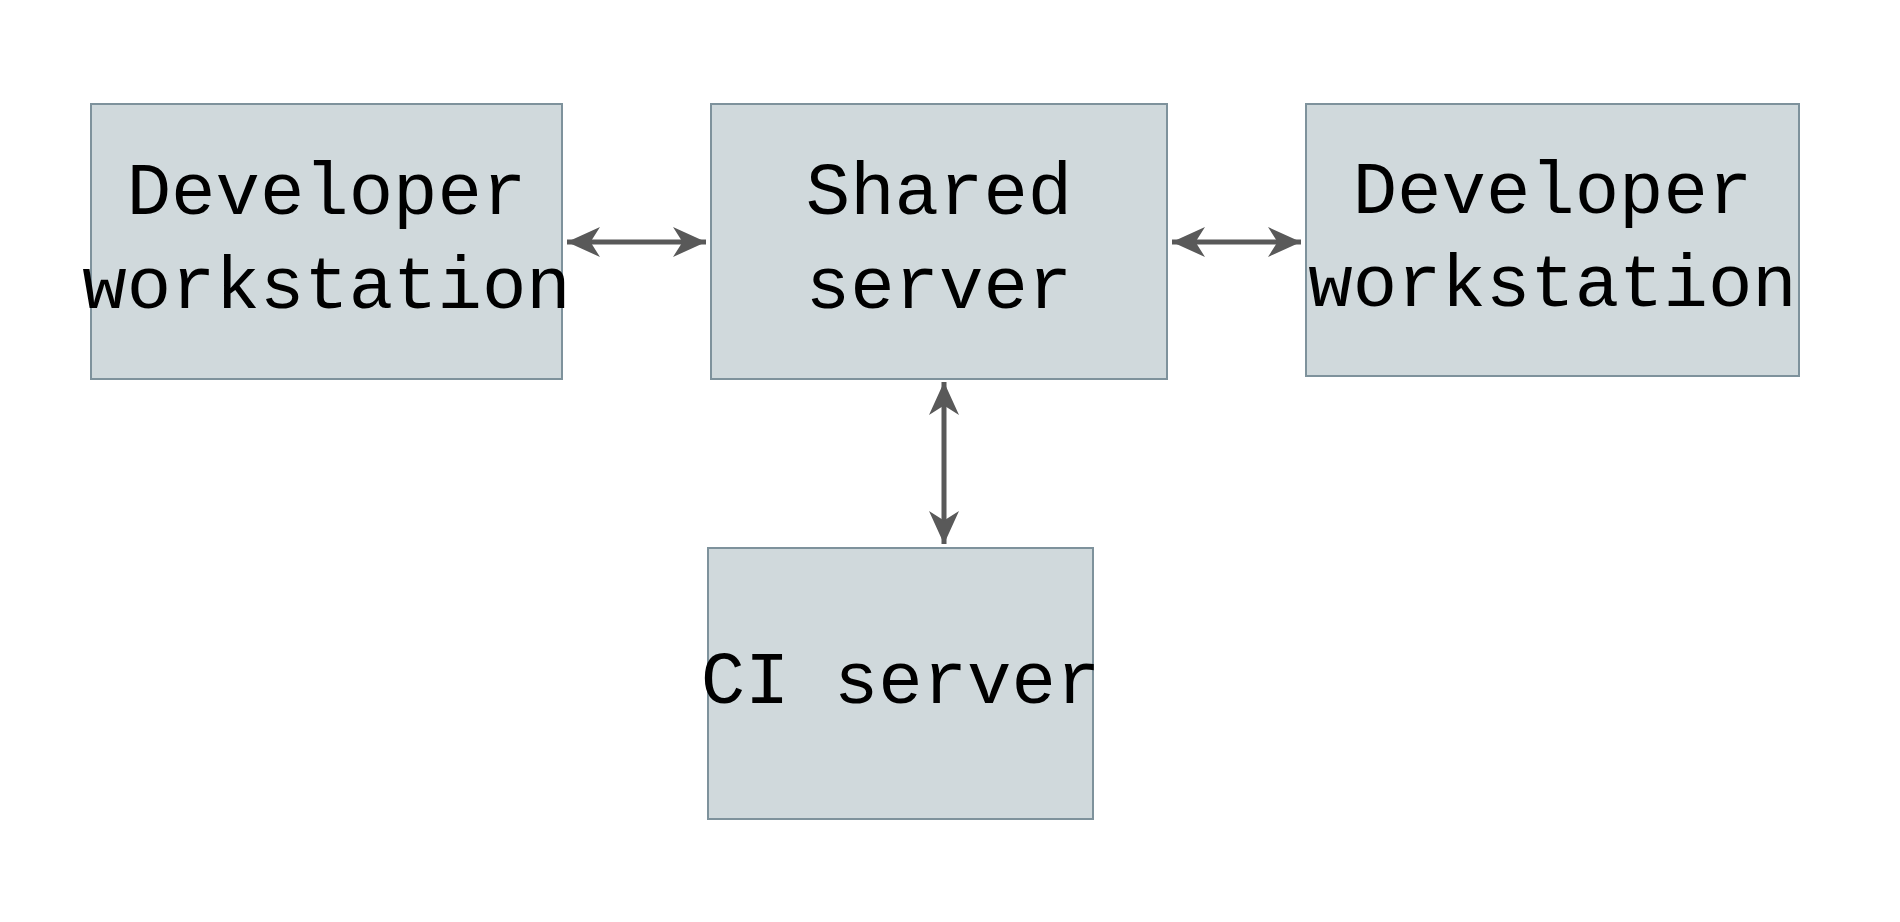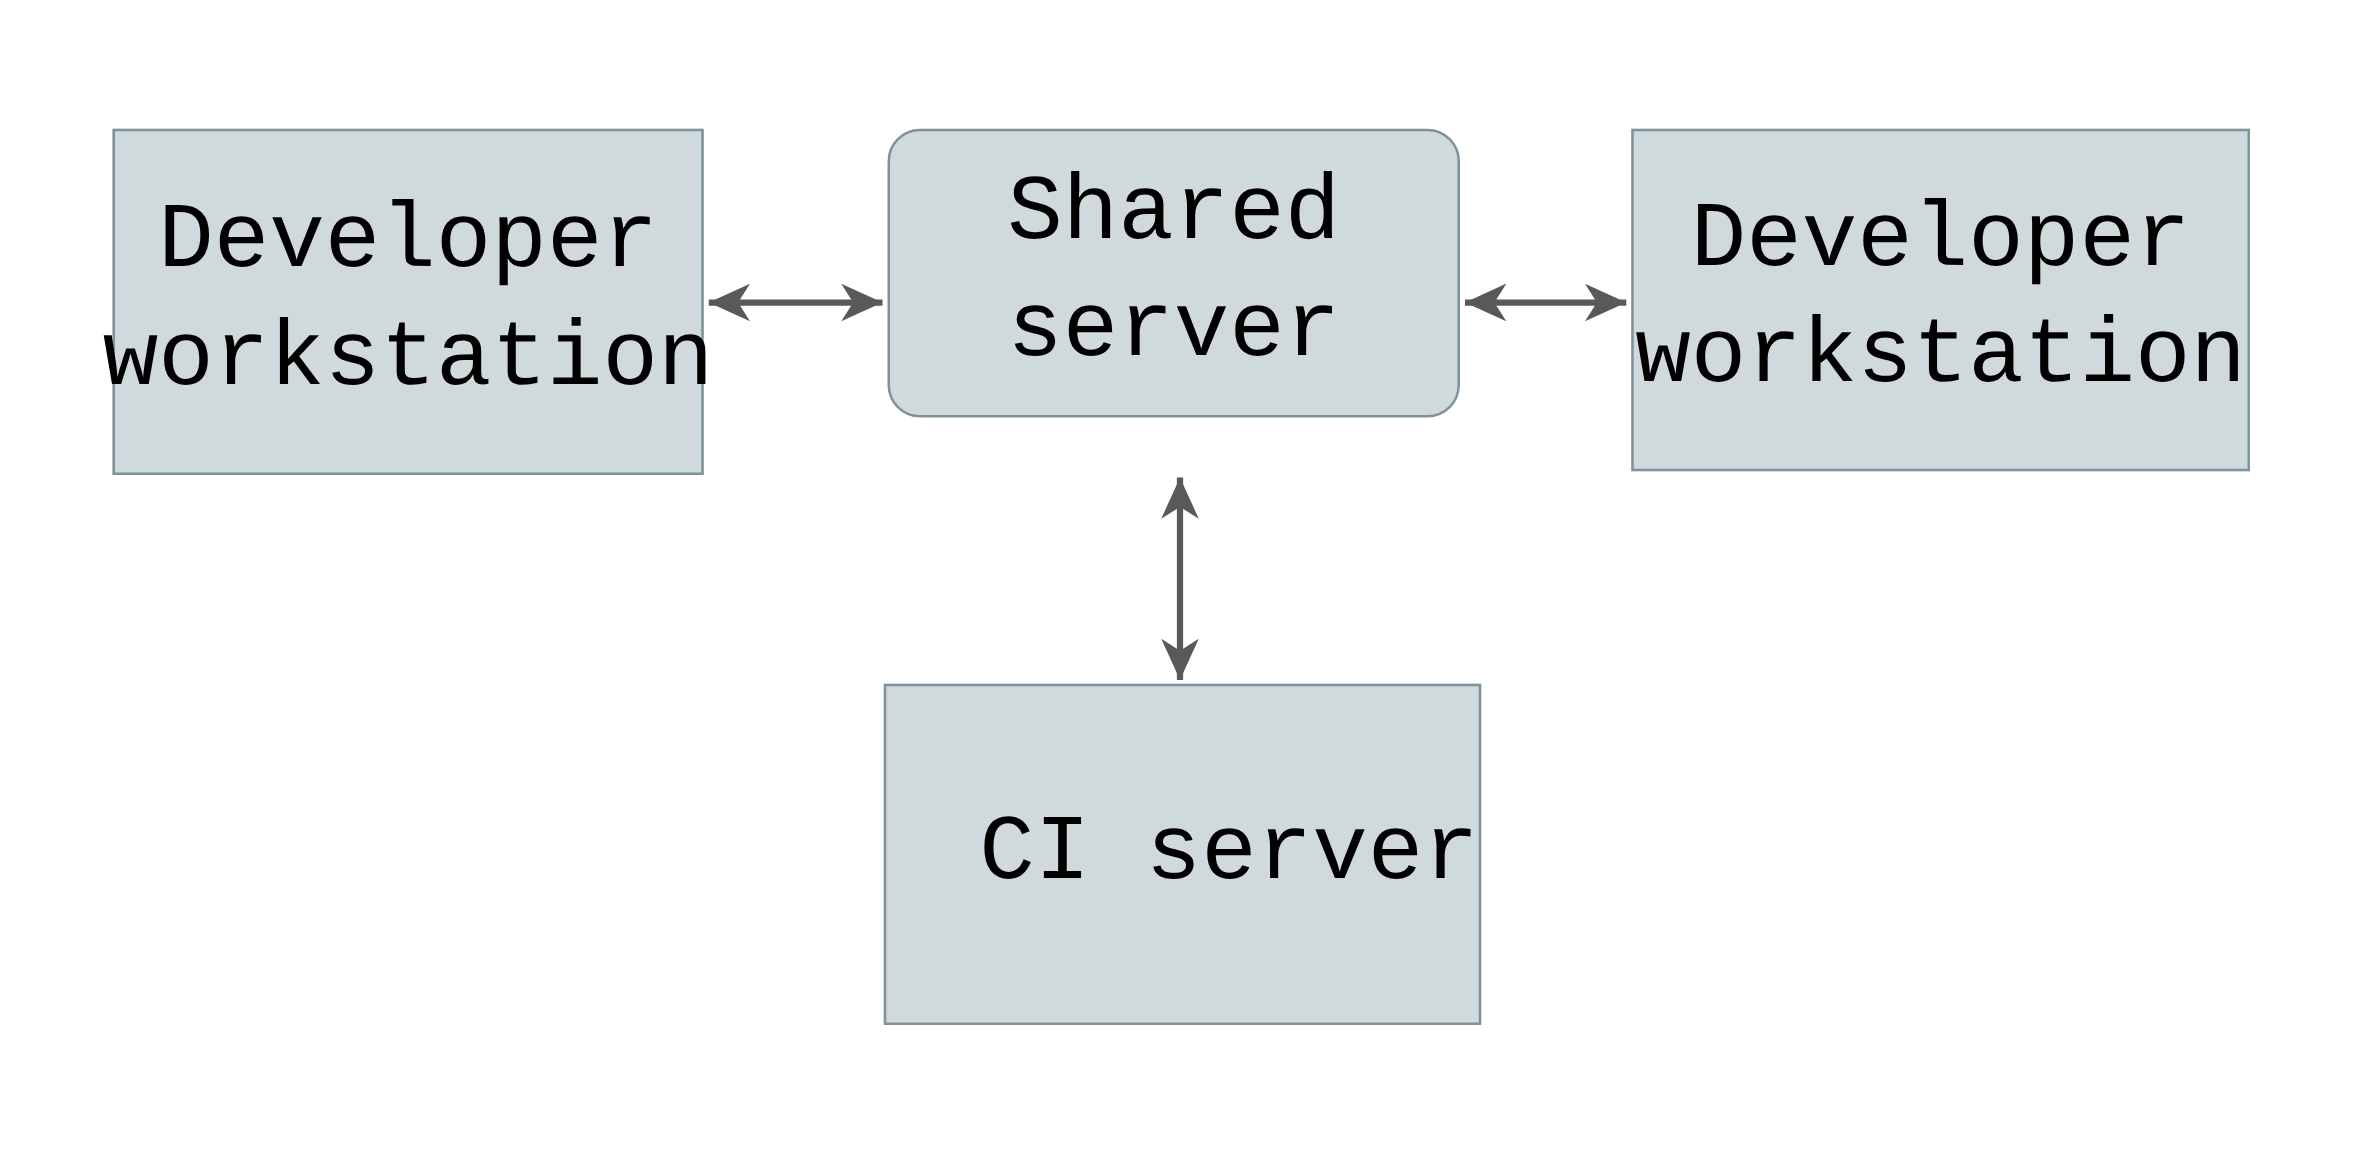--- a/index.html
+++ b/index.html
@@ -32,7 +32,7 @@
   }
   .node span { display: block; white-space: nowrap; font-family: Liberation Mono, monospace; }
   #node-dev-left   { left: 90px;   top: 103px; width: 473px; height: 277px; }
-  #node-cache      { left: 710px;  top: 103px; width: 458px; height: 231px; border-radius: 26px; }
+  #node-cache      { left: 710px;  top: 103px; width: 458px; height: 277px; }
   #node-dev-right  { left: 1305px; top: 103px; width: 495px; height: 274px; }
   #node-ci         { left: 707px;  top: 547px; width: 478px; height: 273px; align-items: flex-end; }
   .edges {

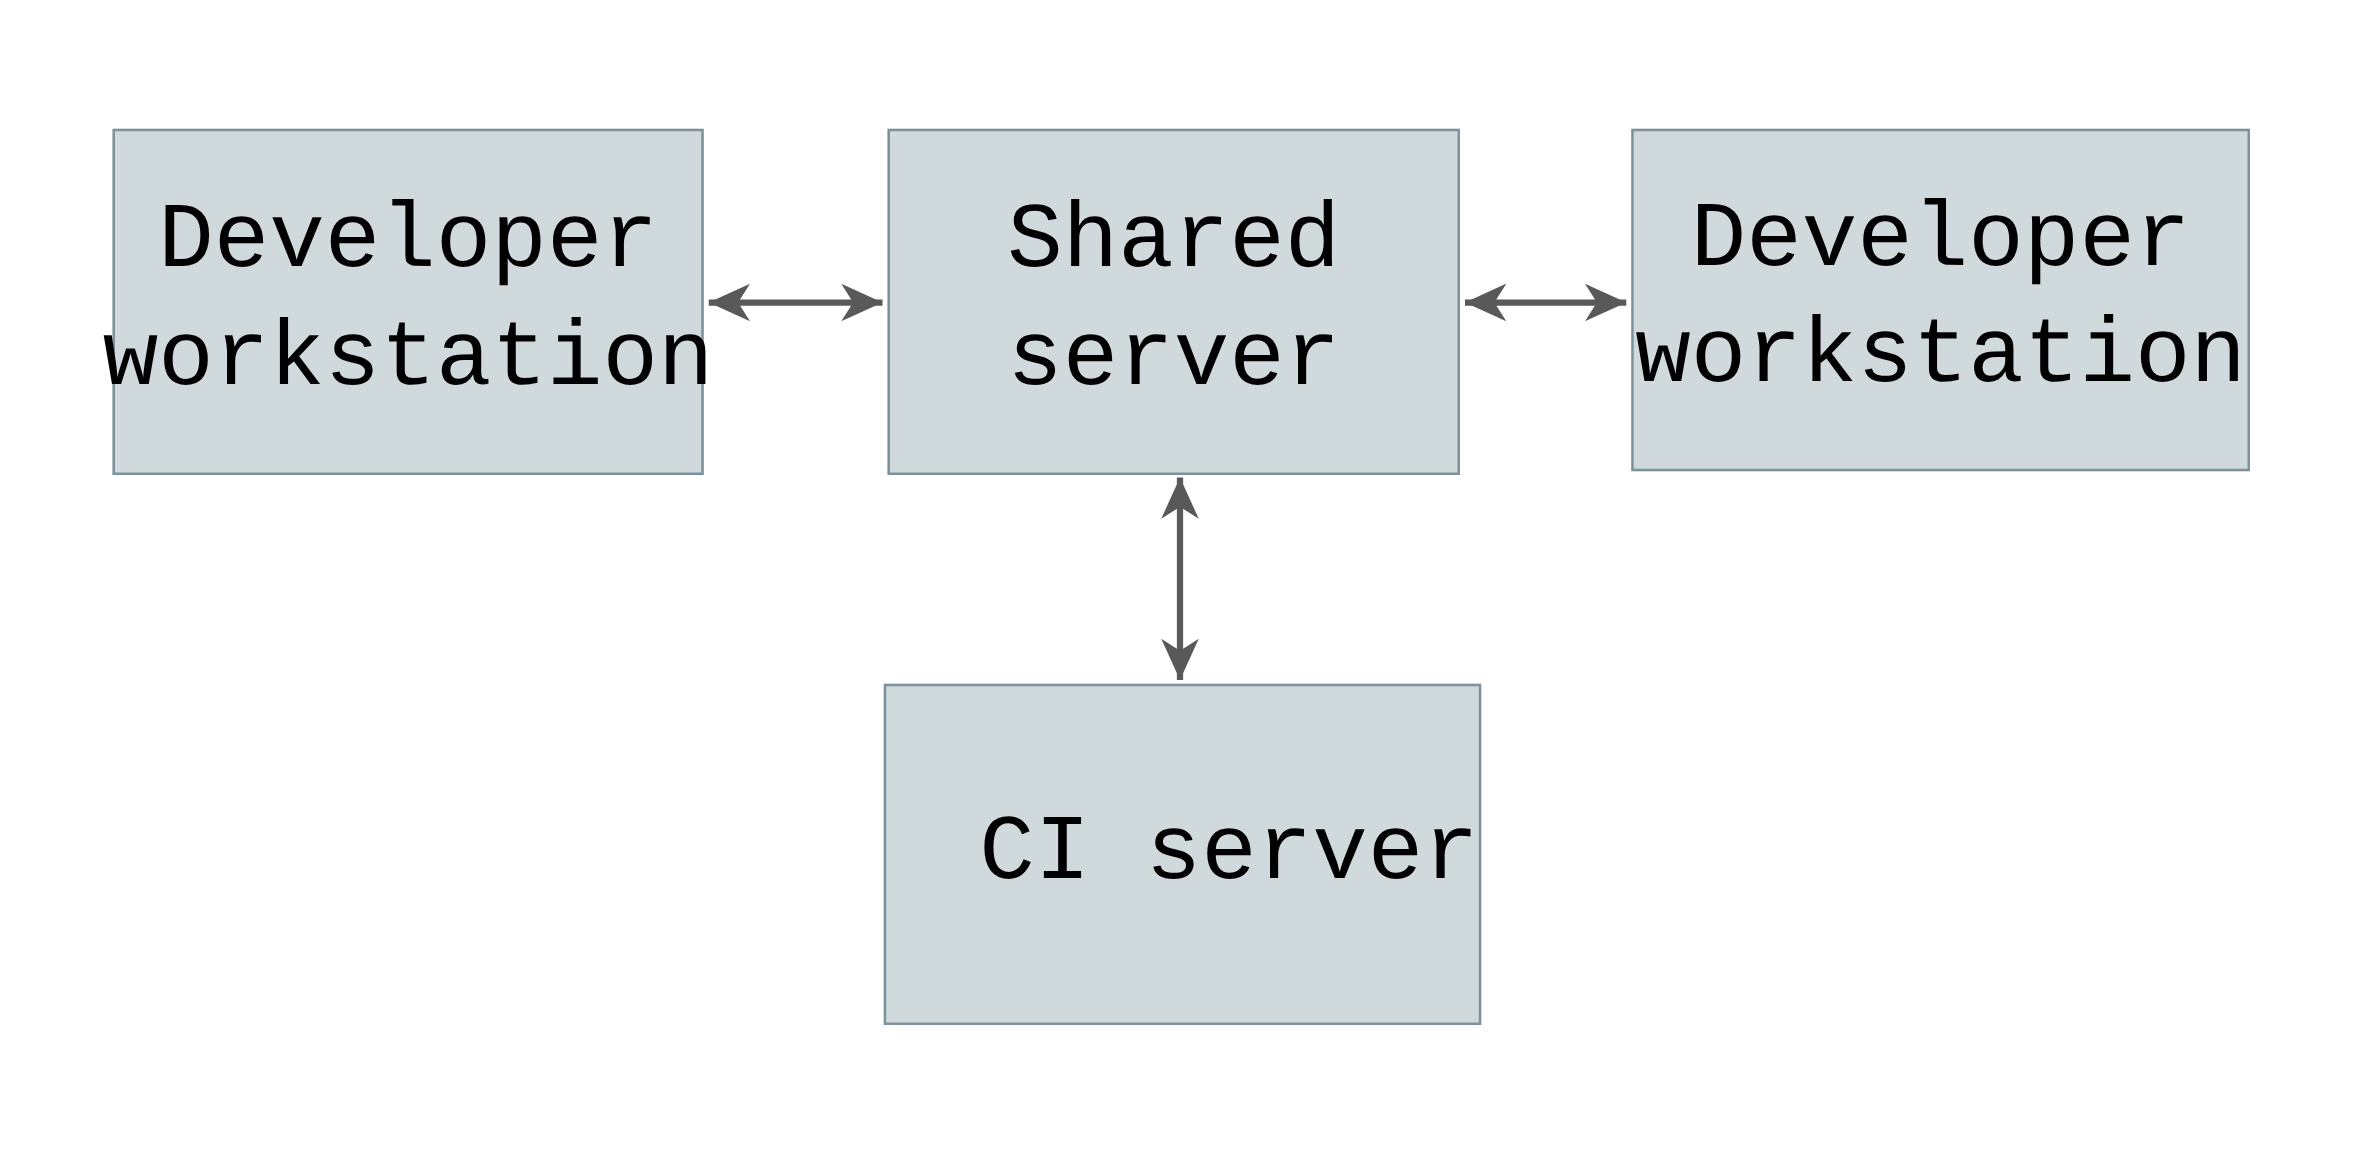--- a/index.html
+++ b/index.html
@@ -34,7 +34,7 @@
   #node-dev-left   { left: 90px;   top: 103px; width: 473px; height: 277px; }
   #node-cache      { left: 710px;  top: 103px; width: 458px; height: 277px; }
   #node-dev-right  { left: 1305px; top: 103px; width: 495px; height: 274px; }
-  #node-ci         { left: 707px;  top: 547px; width: 478px; height: 273px; align-items: flex-end; }
+  #node-ci         { left: 707px;  top: 547px; width: 387px; height: 273px; }
   .edges {
     position: absolute;
     left: 0; top: 0;

